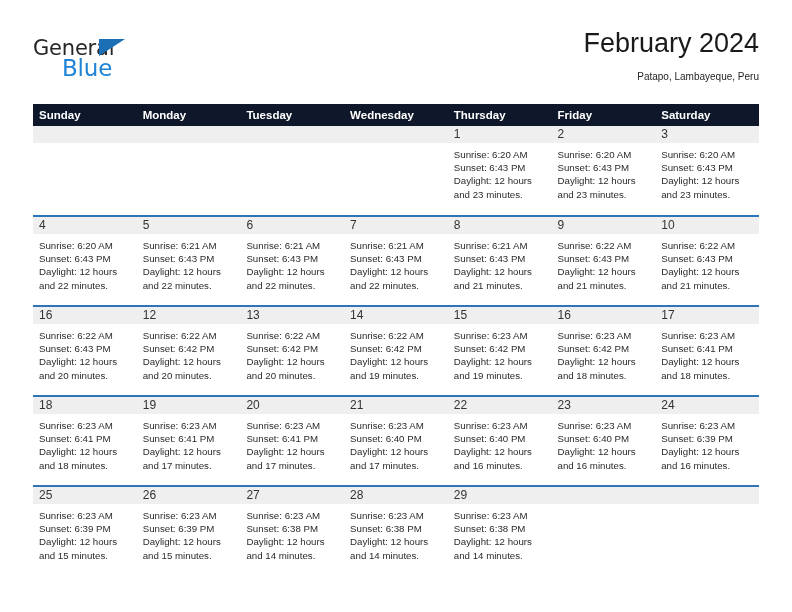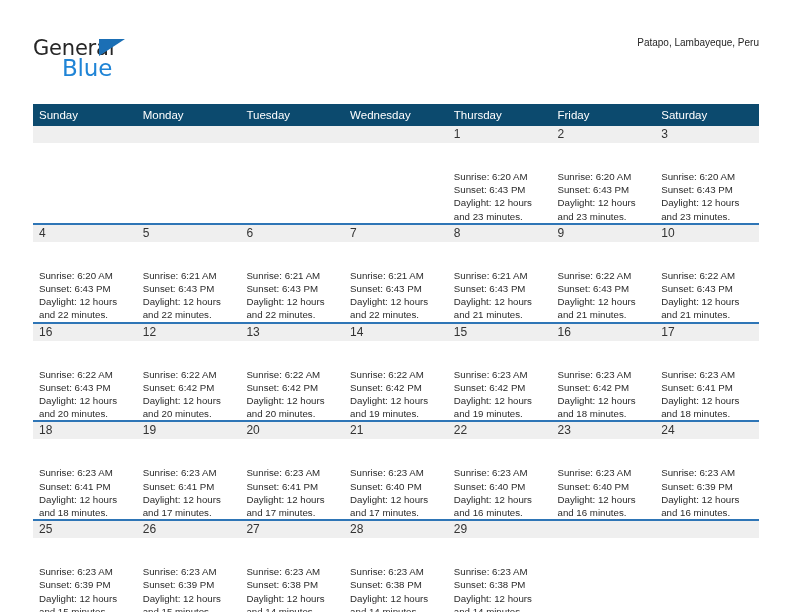--- a/index.html
+++ b/index.html
@@ -159,6 +159,7 @@
     </div>
 
     <div class="titleblock">
+      <div class="cal-title">February 2024</div>
       <div class="cal-subtitle">Patapo, Lambayeque, Peru</div>
     </div>
 

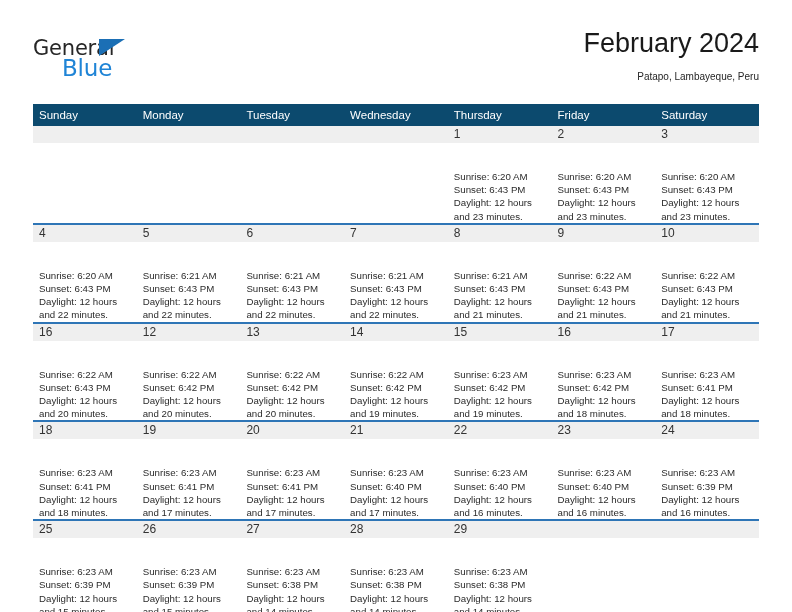--- a/index.html
+++ b/index.html
@@ -99,10 +99,10 @@
     table-layout: fixed;
   }
   .calendar th {
-    background: #0c4a6e;
+    background: #0f172a;
     color: #ffffff;
     font-size: 11.5px;
-    font-weight: 400;
+    font-weight: 700;
     text-align: left;
     padding: 5px 0 5px 6px;
     height: 18px;

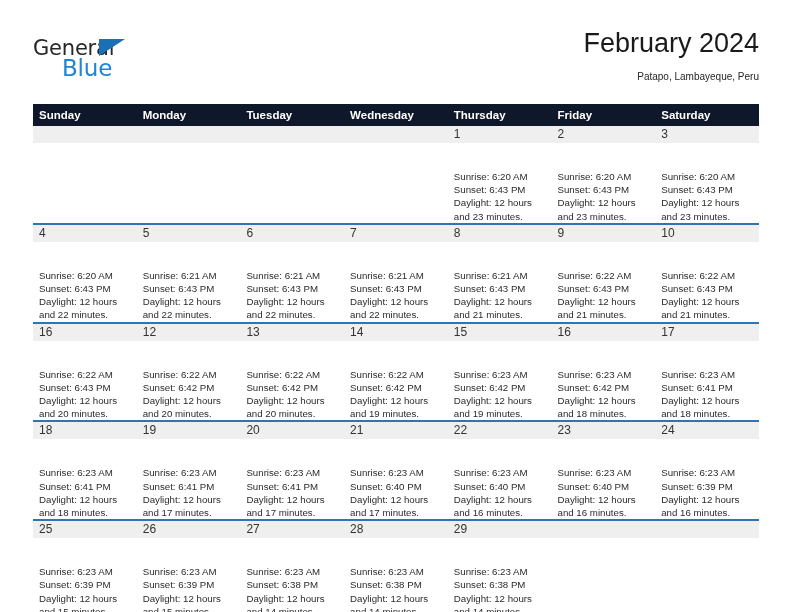--- a/index.html
+++ b/index.html
@@ -136,7 +136,6 @@
     font-size: 9.7px;
     line-height: 13.2px;
     color: #2b2b2b;
-    margin-top: 22px;
   }
   .cell-body div {
     white-space: nowrap;

